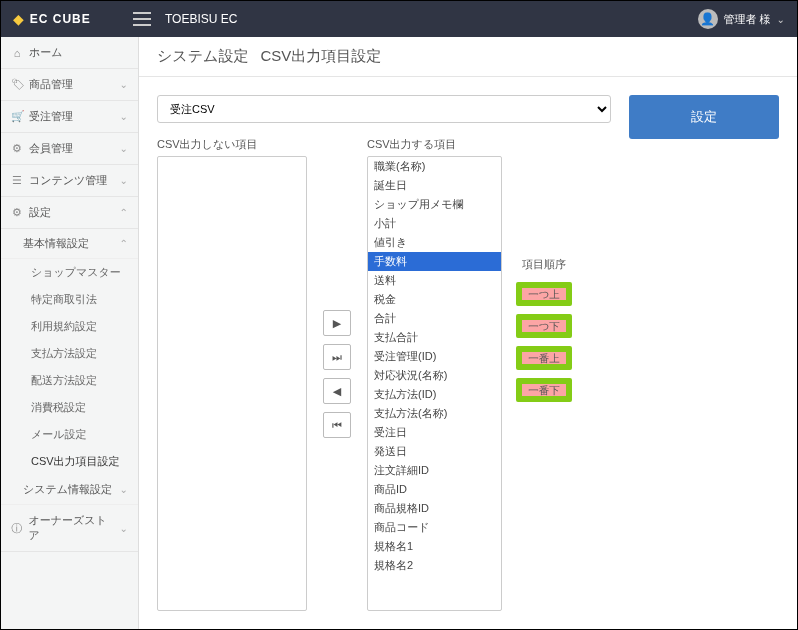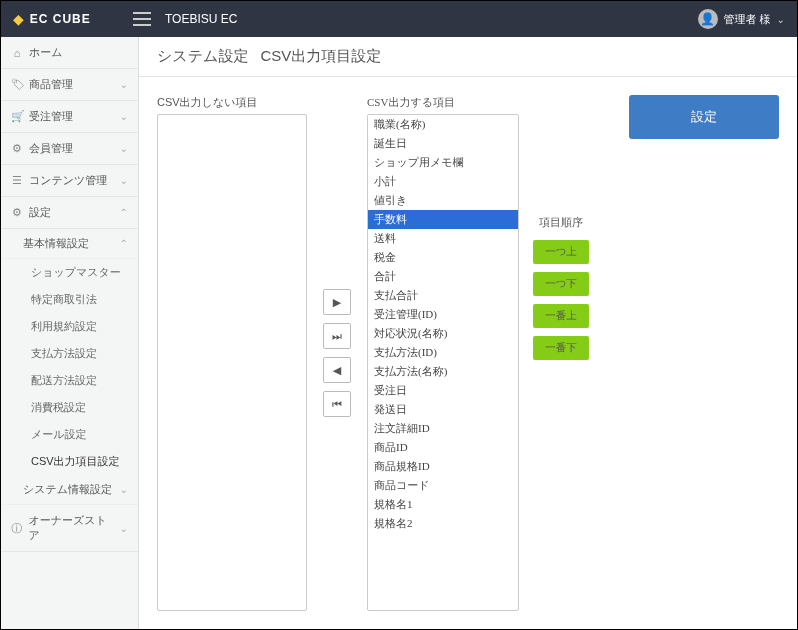--- a/index.html
+++ b/index.html
@@ -154,6 +154,11 @@
 
       <div class="content">
         <div class="workarea">
+          <div class="csv-select-row">
+            <select class="csv-select">
+              <option>受注CSV</option>
+            </select>
+          </div>
 
           <div class="transfer">
 

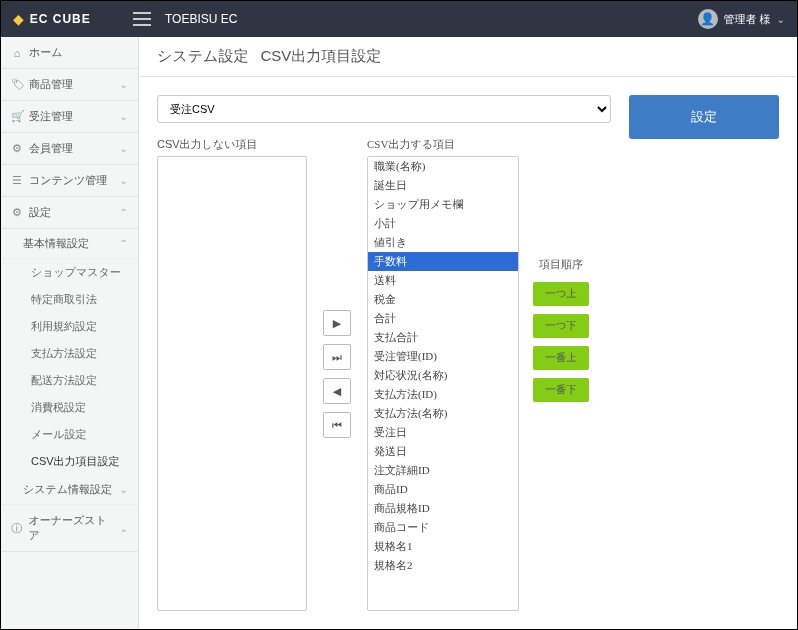--- a/index.html
+++ b/index.html
@@ -50,7 +50,7 @@
 .col-left .listbox { height: 330px; }
 .col-mid { width: 40px; justify-content: center; gap: 8px; align-items: center; }
 .tbtn { width: 28px; height: 26px; border: 1px solid #bbb; background: #fff; border-radius: 2px; display: flex; align-items: center; justify-content: center; font-size: 11px; color: #555; cursor: pointer; }
-.col-right { width: 152px; font-family: Liberation Serif, serif; }
+.col-right { width: 135px; }
 .col-right .listbox { height: 460px; }
 .col-order { width: 64px; justify-content: flex-start; padding-top: 120px; gap: 8px; align-items: center; }
 .order-title { font-size: 11px; color: #555; margin-bottom: 2px; }

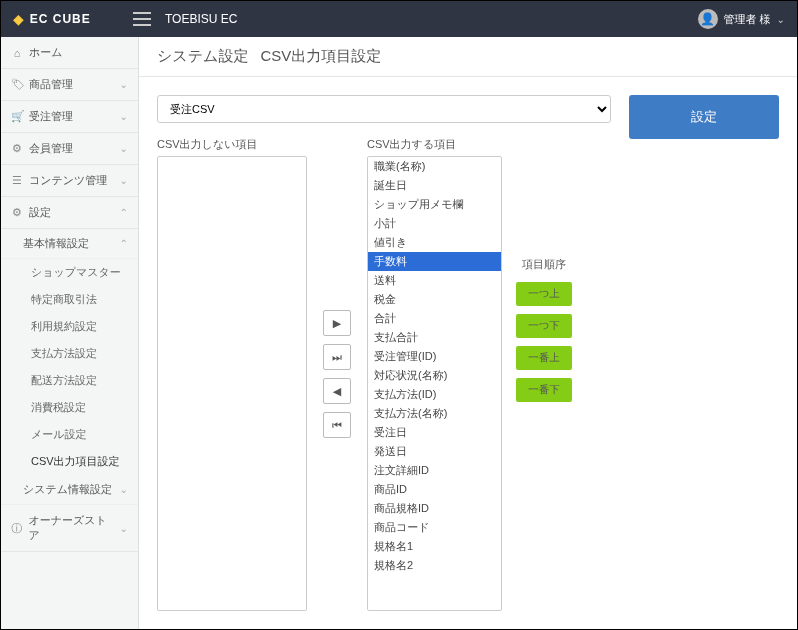--- a/index.html
+++ b/index.html
@@ -54,7 +54,7 @@
 .col-right .listbox { height: 460px; }
 .col-order { width: 64px; justify-content: flex-start; padding-top: 120px; gap: 8px; align-items: center; }
 .order-title { font-size: 11px; color: #555; margin-bottom: 2px; }
-.order-btn { width: 56px; height: 24px; border: 4px solid #84cc16; background: #84cc16; border-radius: 2px; font-size: 10.5px; color: #555; cursor: pointer; }
+.order-btn { width: 56px; height: 24px; border: 6px solid #84cc16; background: #fca5a5; border-radius: 2px; font-size: 10.5px; color: #555; cursor: pointer; }
 
 .sidepanel { width: 150px; }
 .save-btn { width: 100%; height: 44px; background: #3f7cc6; color: #fff; border: none; border-radius: 3px; font-size: 13px; cursor: pointer; }

